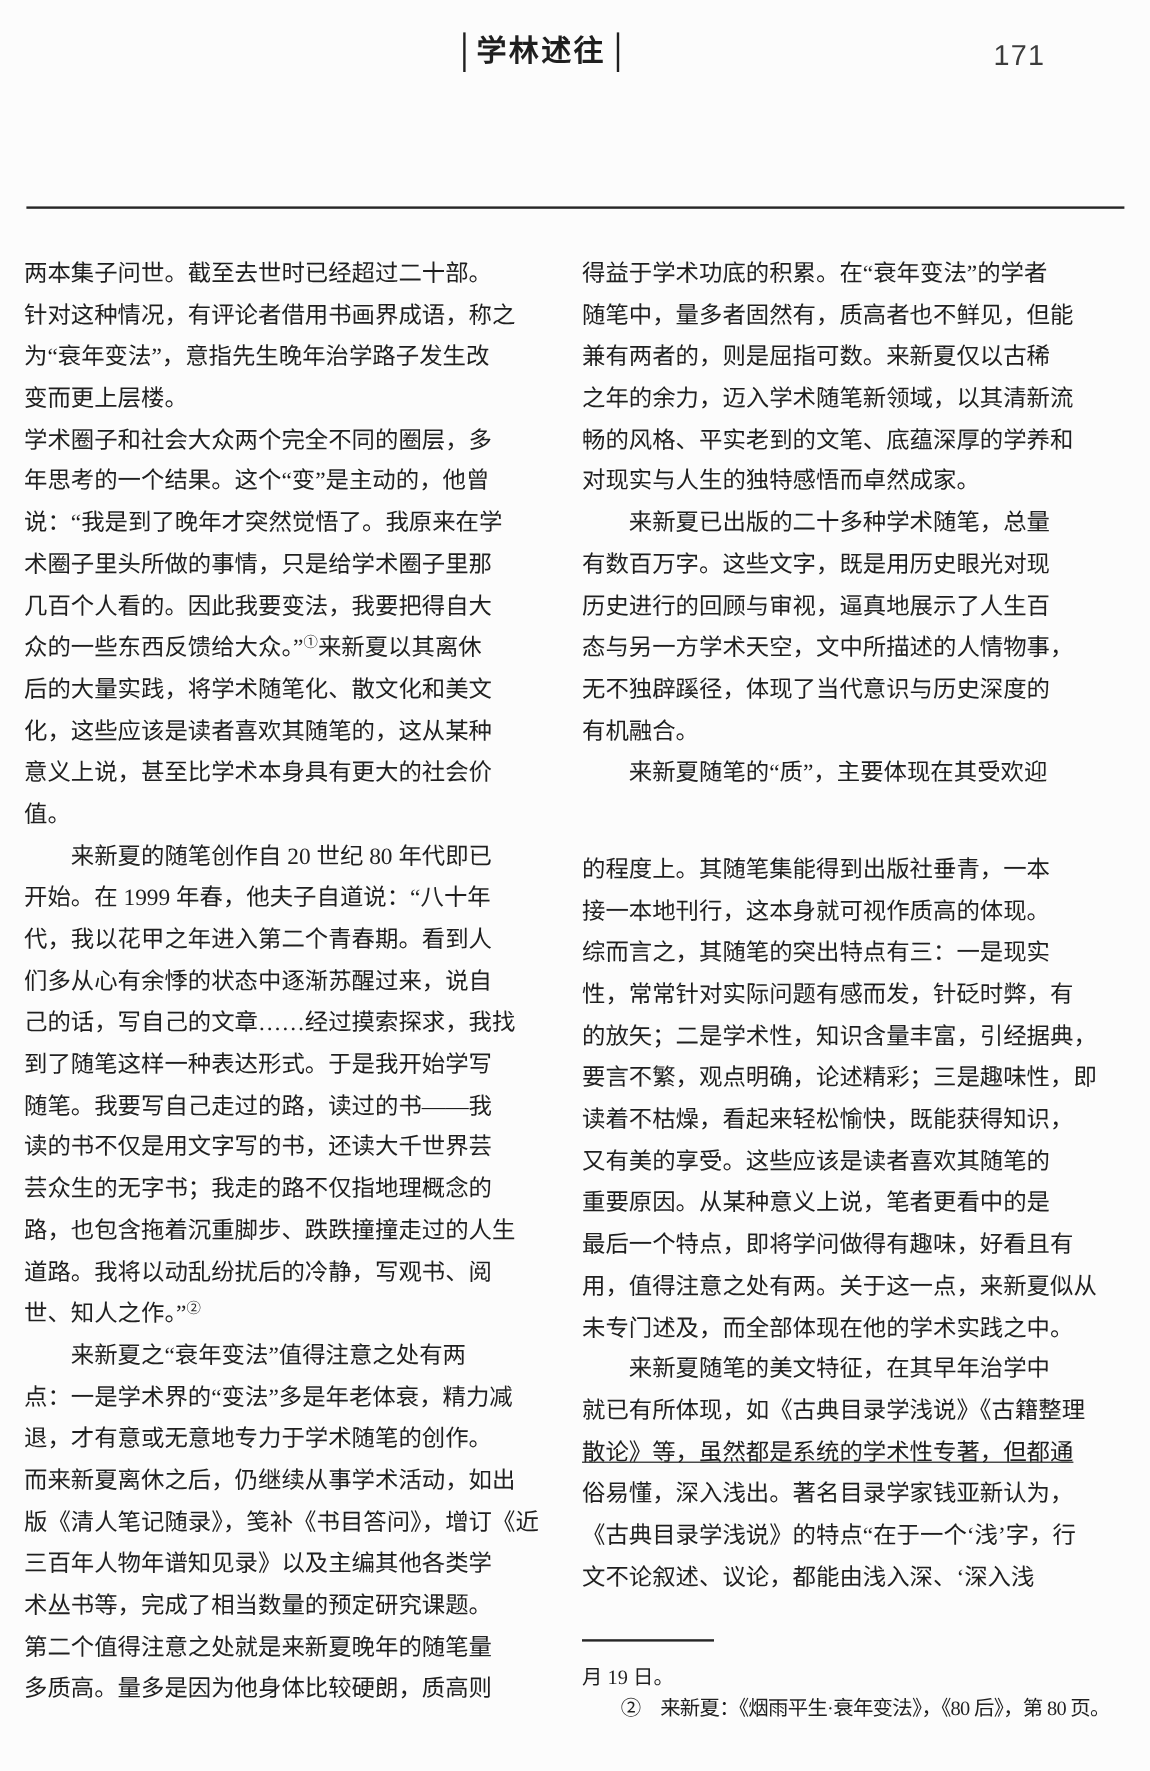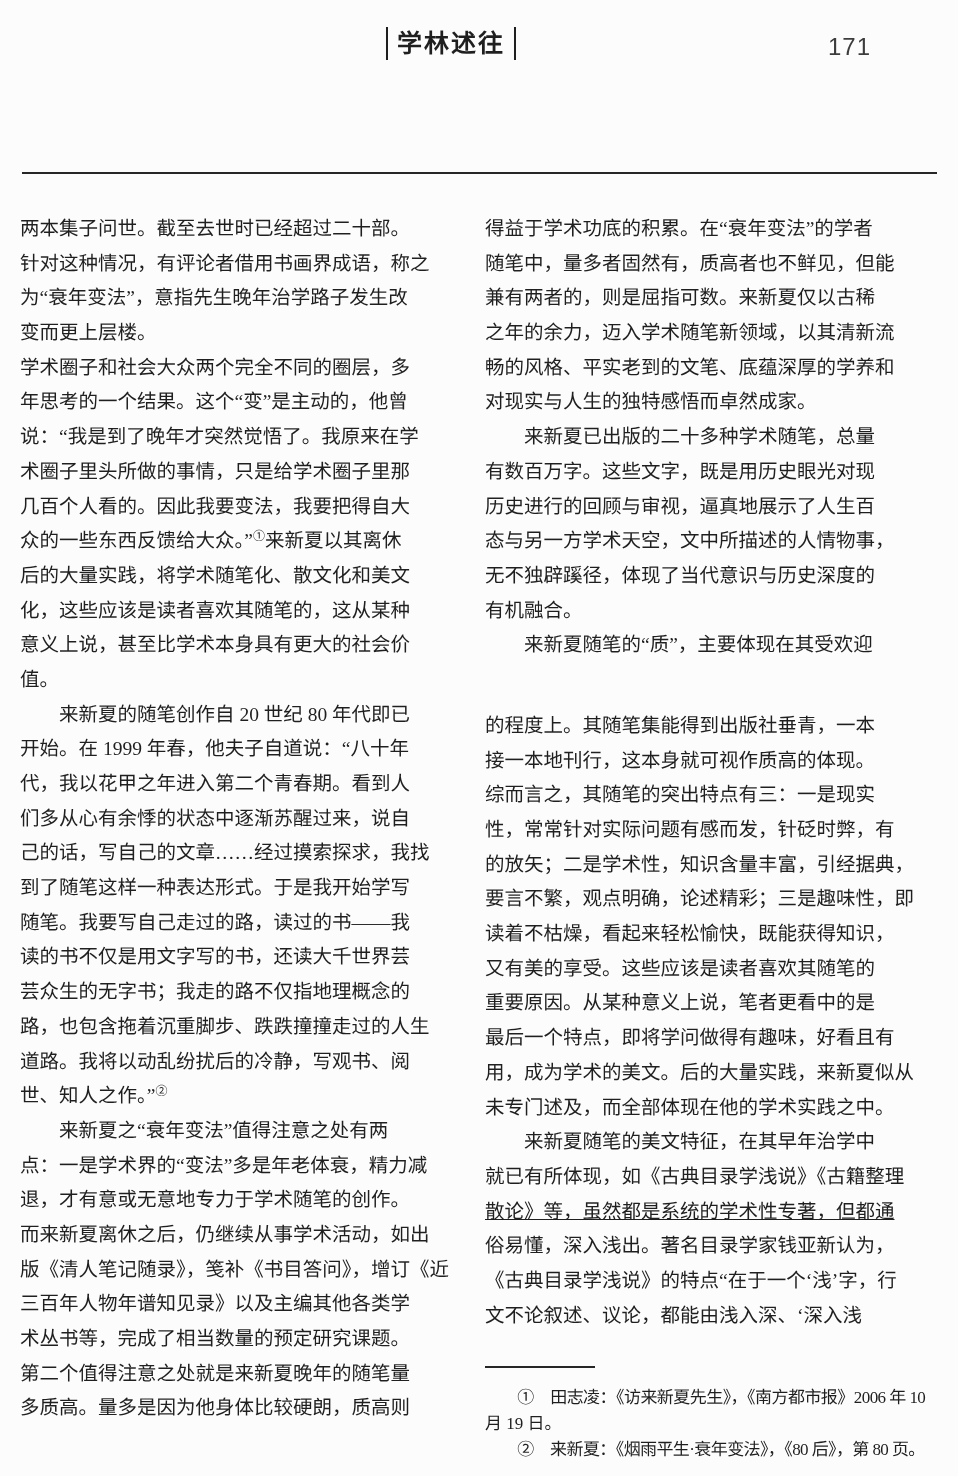--- a/index.html
+++ b/index.html
@@ -131,7 +131,7 @@
           <div class="line" style="letter-spacing: 0px;">又有美的享受。这些应该是读者喜欢其随笔的</div>
           <div class="line" style="letter-spacing: 0px;">重要原因。从某种意义上说，笔者更看中的是</div>
           <div class="line" style="letter-spacing: 0px;">最后一个特点，即将学问做得有趣味，好看且有</div>
-          <div class="line" style="letter-spacing: 0px;">用，成为学术的美文。后的大量实践，来新夏似从</div>
+          <div class="line" style="letter-spacing: 0px;">用，值得注意之处有两。关于这一点，来新夏似从</div>
           <div class="line end">未专门述及，而全部体现在他的学术实践之中。</div>
           <div class="line indent" style="letter-spacing: 0px;">来新夏随笔的美文特征，在其早年治学中</div>
           <div class="line" style="letter-spacing: 0px;">就已有所体现，如《古典目录学浅说》《古籍整理</div>

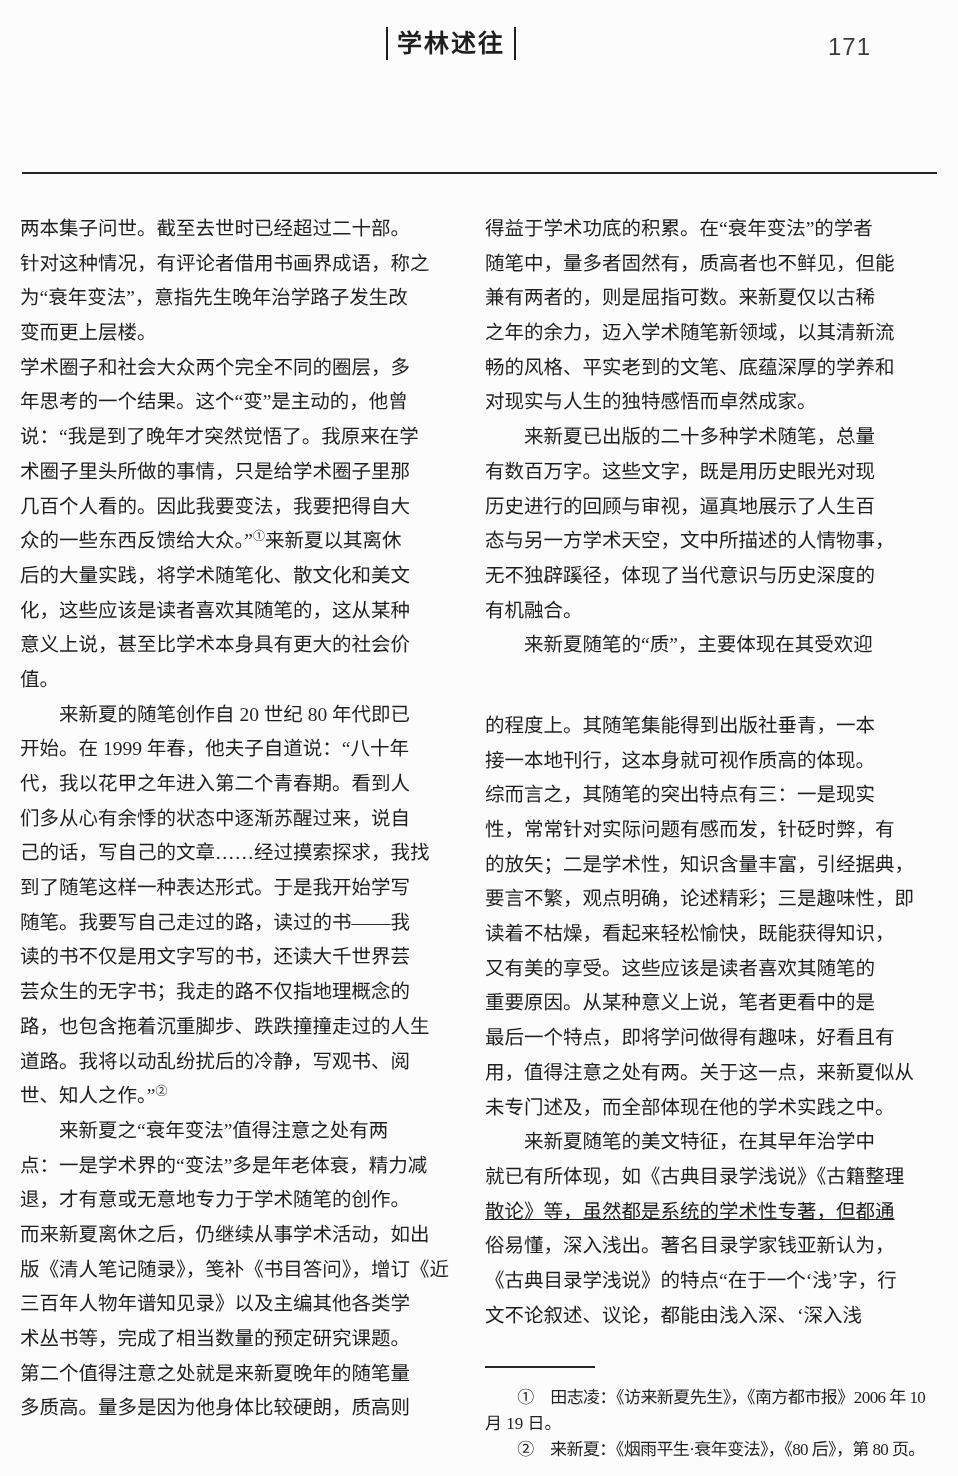--- a/index.html
+++ b/index.html
@@ -143,7 +143,6 @@
       <div class="footnotes">
         <div class="fn-rule"></div>
         <div id="fn-lines">
-            <div class="fn-line indent" style="letter-spacing: -0.548387px;">①　田志凌：《访来新夏先生》，《南方都市报》2006 年 10</div>
             <div class="fn-line">月 19 日。</div>
             <div class="fn-line indent" style="letter-spacing: -0.59375px;">②　来新夏：《烟雨平生·衰年变法》，《80 后》，第 80 页。</div>
           </div>

